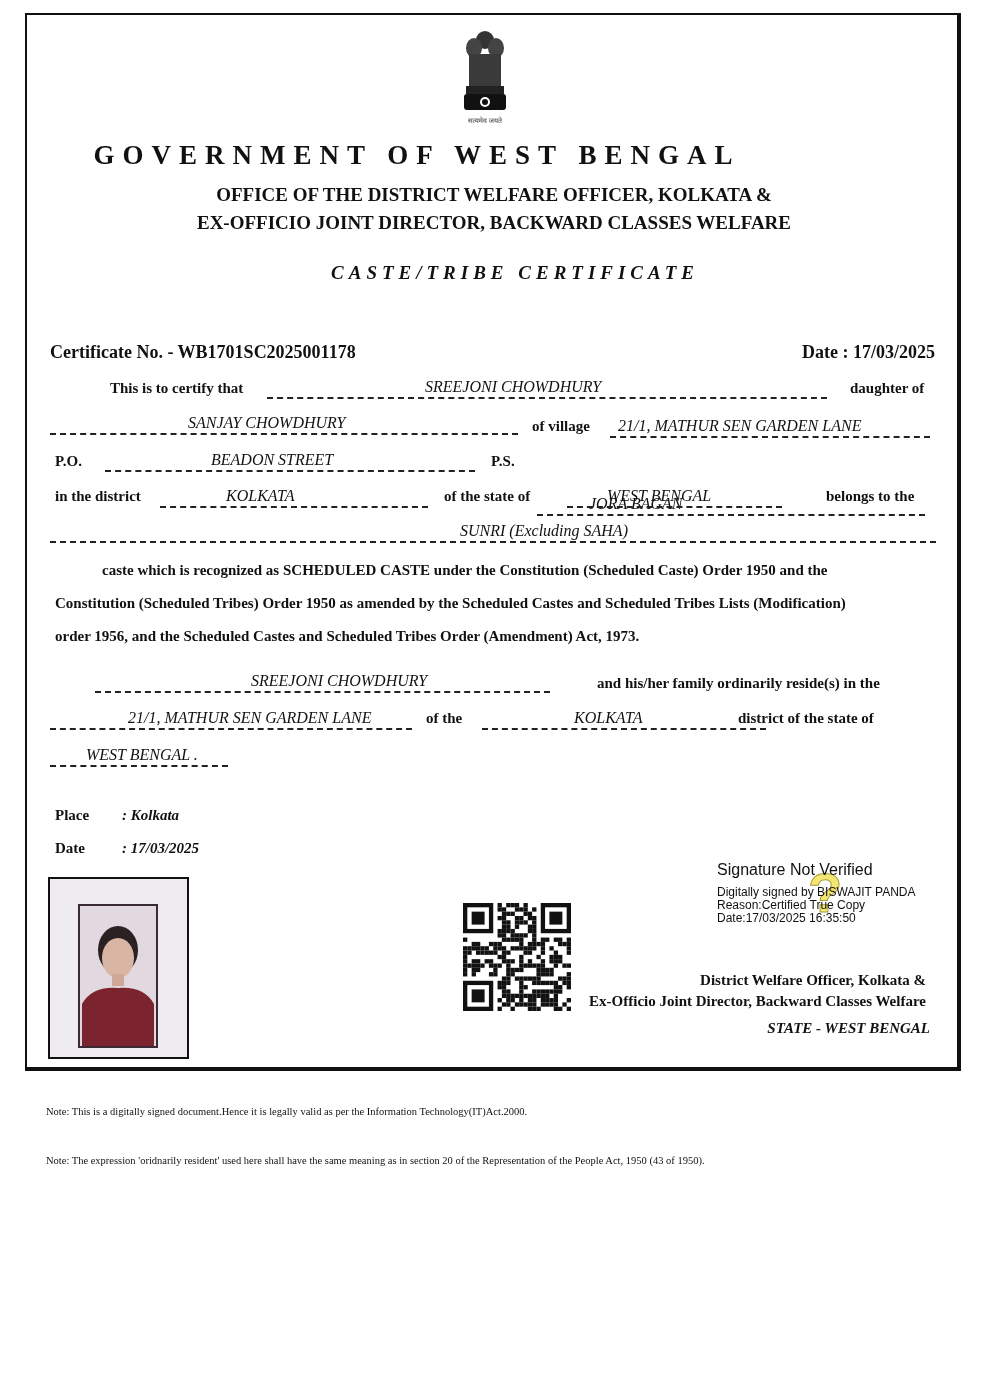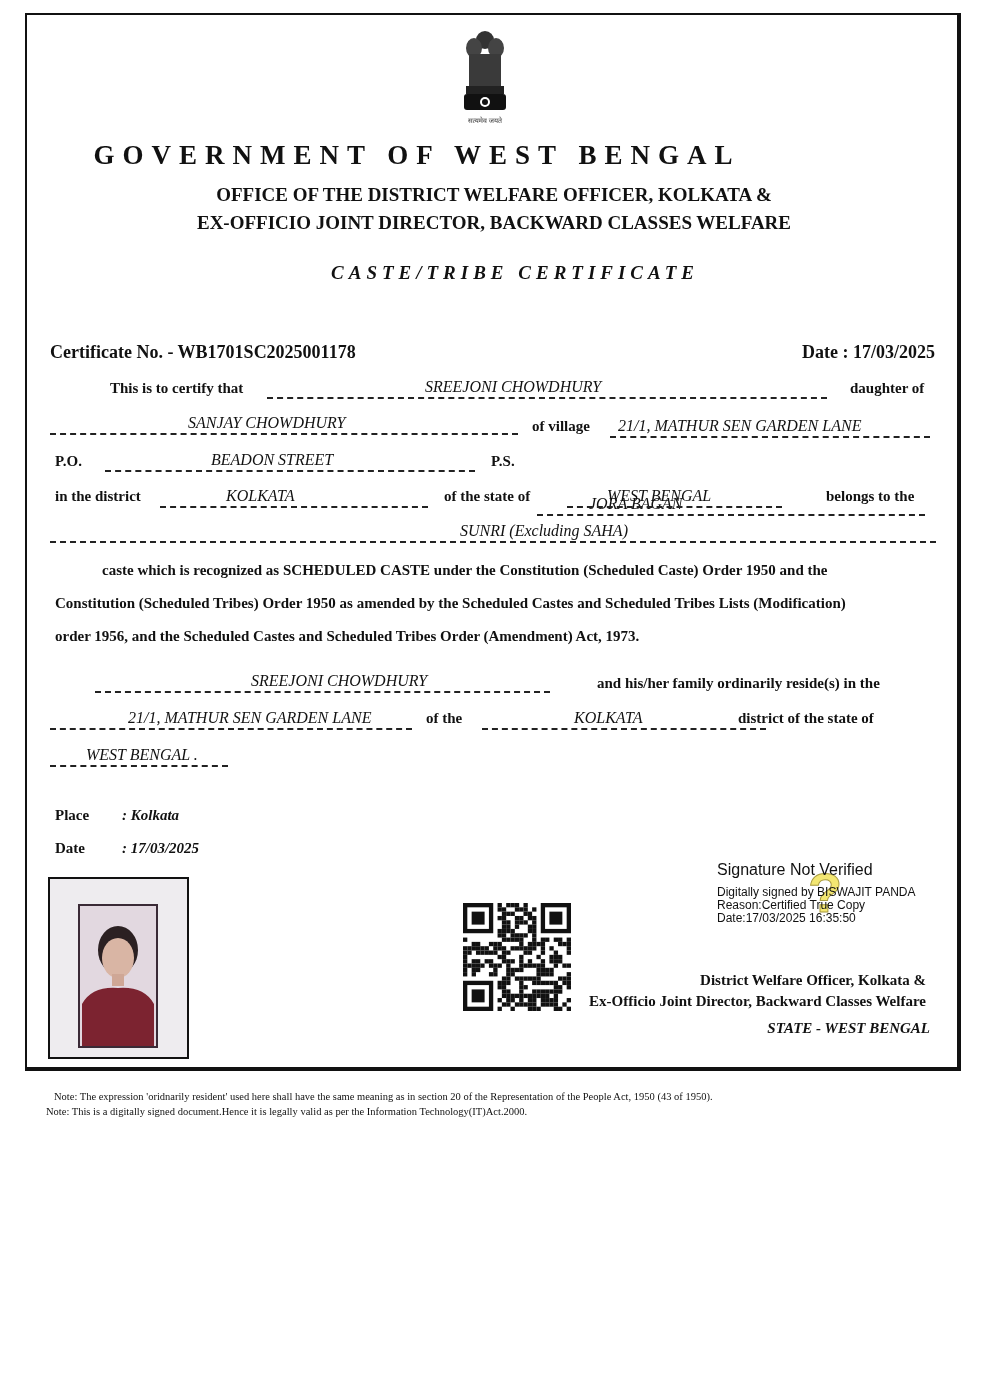--- a/index.html
+++ b/index.html
@@ -386,7 +386,7 @@
 <div class="off" style="top:993px;">Ex-Officio Joint Director, Backward Classes Welfare</div>
 <div class="off" style="top:1020px;font-style:italic;right:58px;">STATE - WEST BENGAL</div>
 
-<div class="note" style="top:1091px;margin-left:8px;">Note: The expression 'oridnarily resident' used here shall have the same meaning as in section 20 of the Representation of the People Act, 1950 (43 of 1950).</div>
+<div class="note" style="top:1155px;">Note: The expression 'oridnarily resident' used here shall have the same meaning as in section 20 of the Representation of the People Act, 1950 (43 of 1950).</div>
 <div class="note" style="top:1106px;">Note: This is a digitally signed document.Hence it is legally valid as per the Information Technology(IT)Act.2000.</div>
 
 </body></html>

